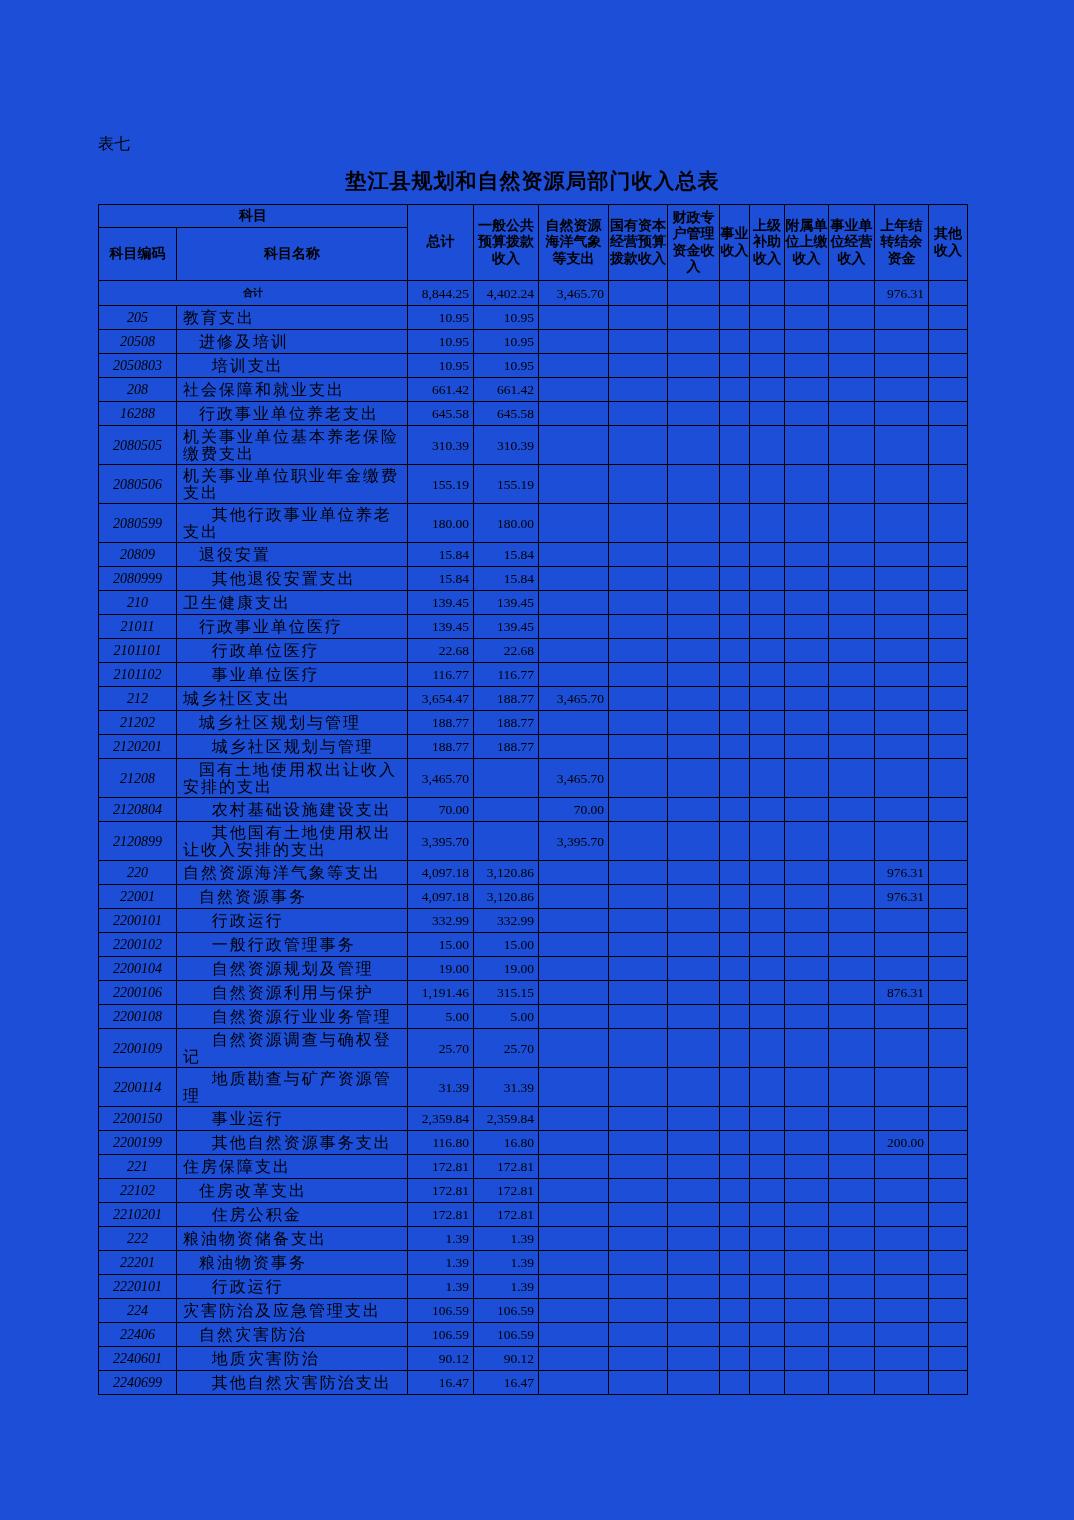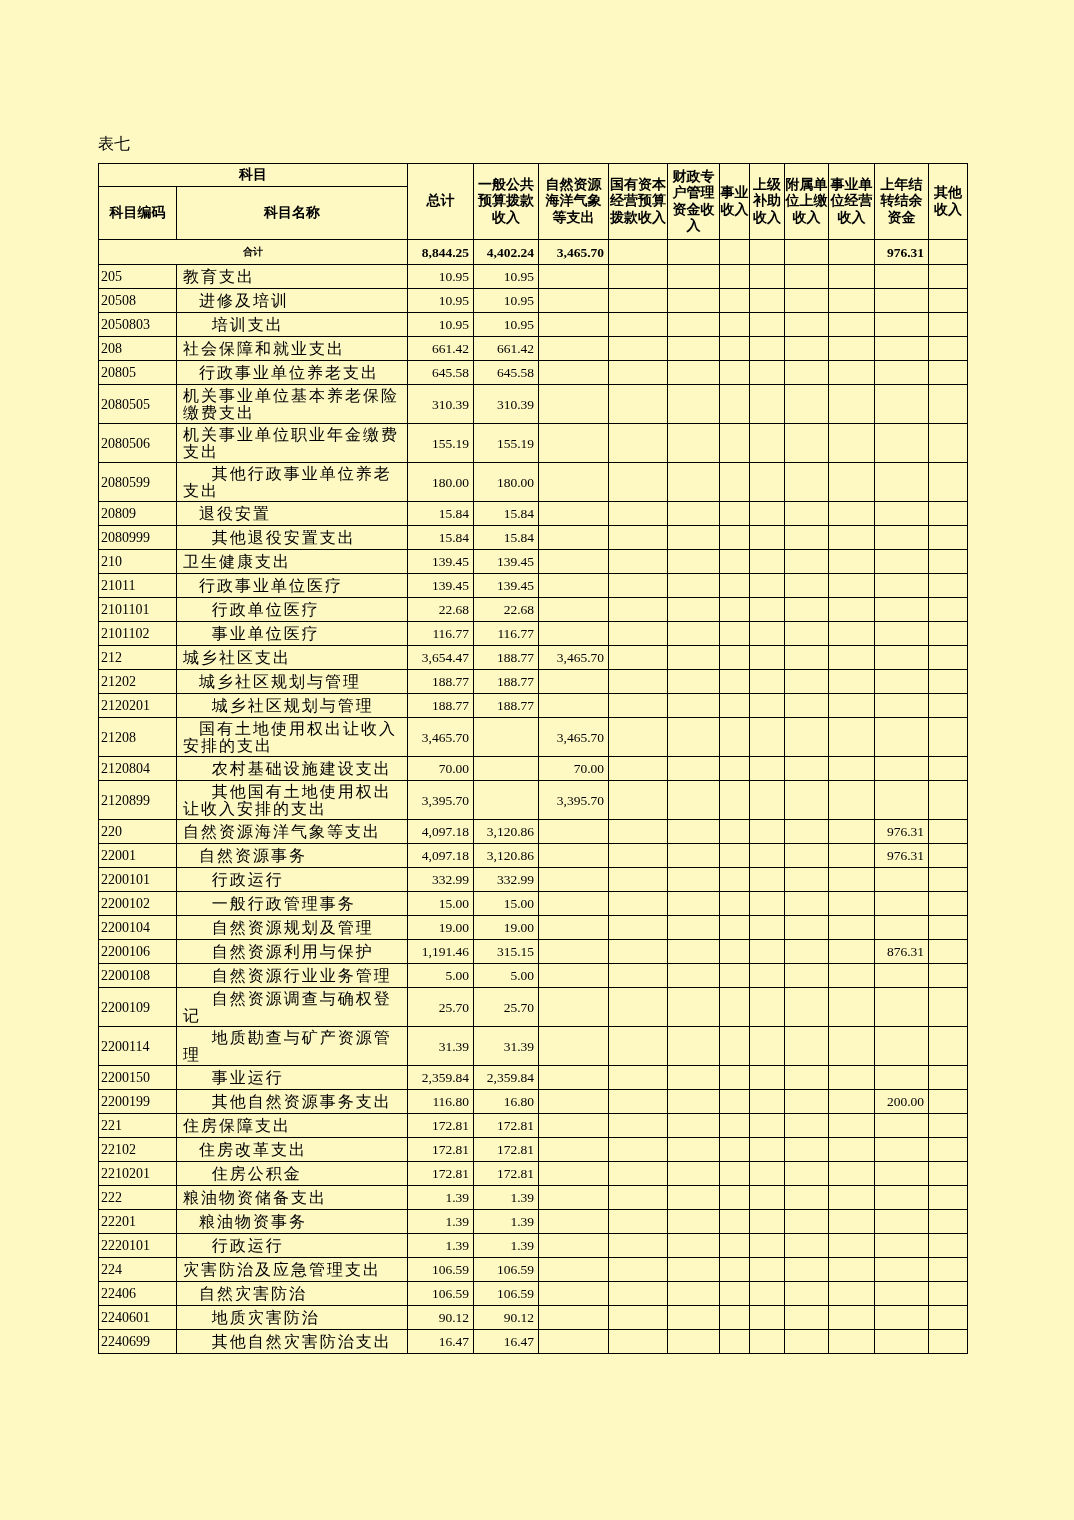--- a/index.html
+++ b/index.html
@@ -6,7 +6,7 @@
   .page{
     position:relative;
     width:1074px;height:1520px;
-    background:#fef9c3;
+    background:#1d4ed8;
     color:#000;
     font-family:"Liberation Serif","DejaVu Serif",serif;
     overflow:hidden;

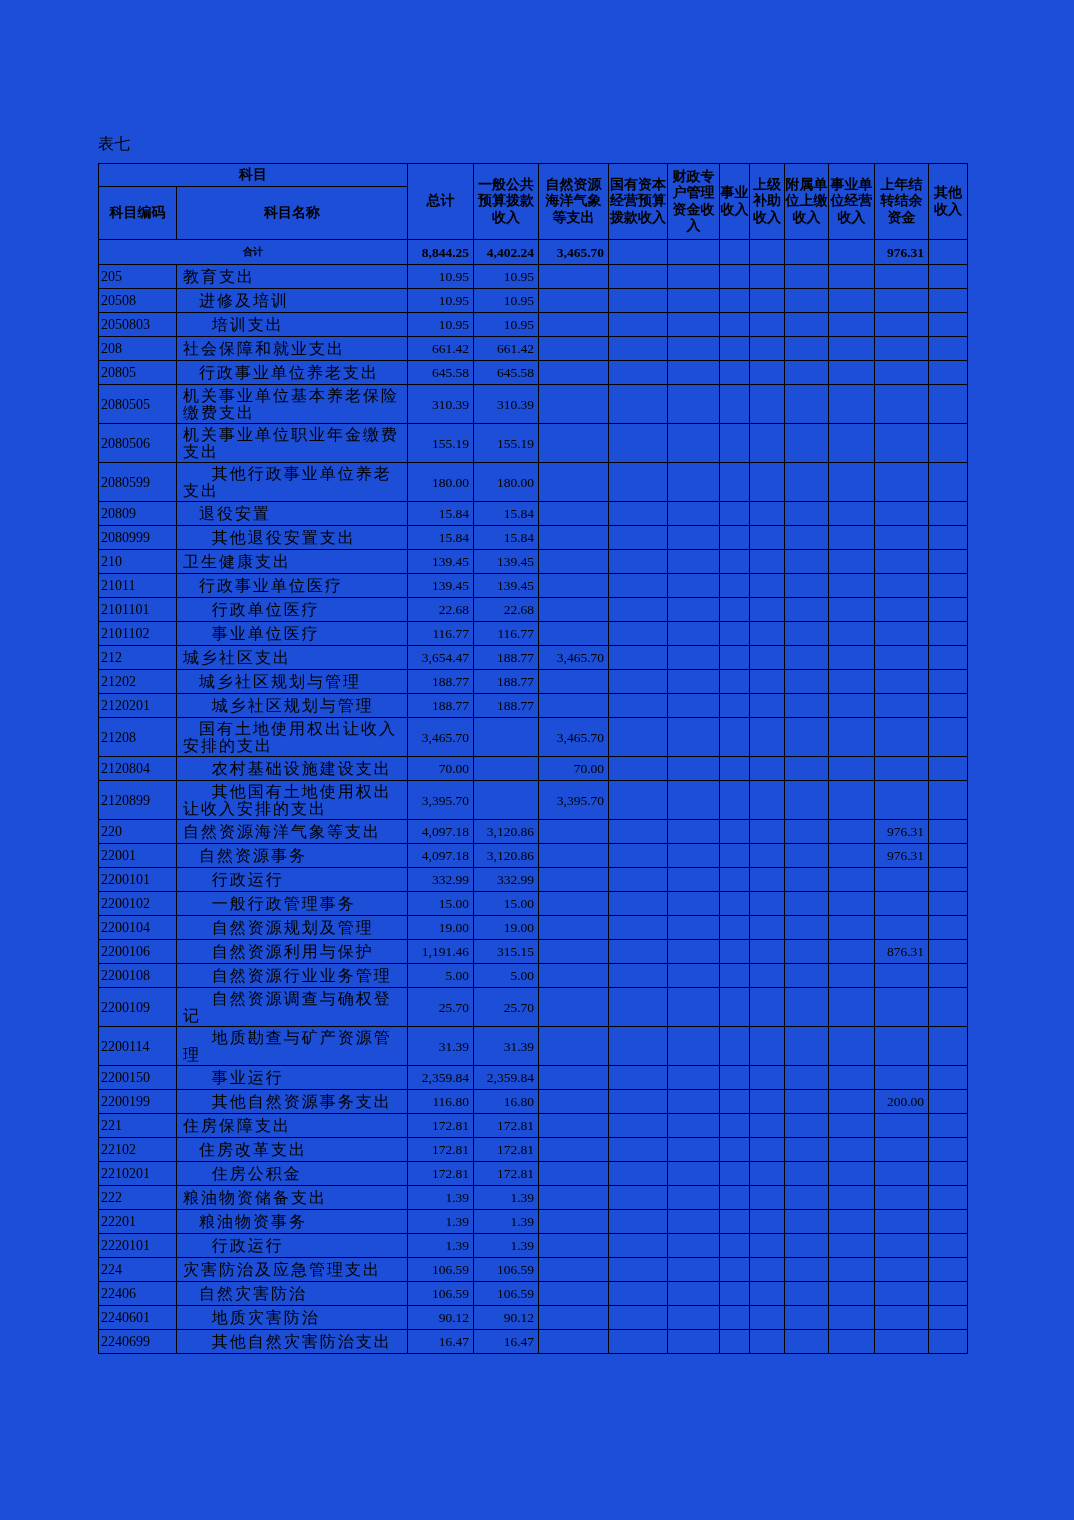--- a/index.html
+++ b/index.html
@@ -64,6 +64,7 @@
 <div class="page">
   <div class="doc">
     <div class="table-label">表七</div>
+    <div class="doc-title">垫江县规划和自然资源局部门收入总表</div>
     <table class="budget">
       <colgroup>
           <col style="width: 78px;">

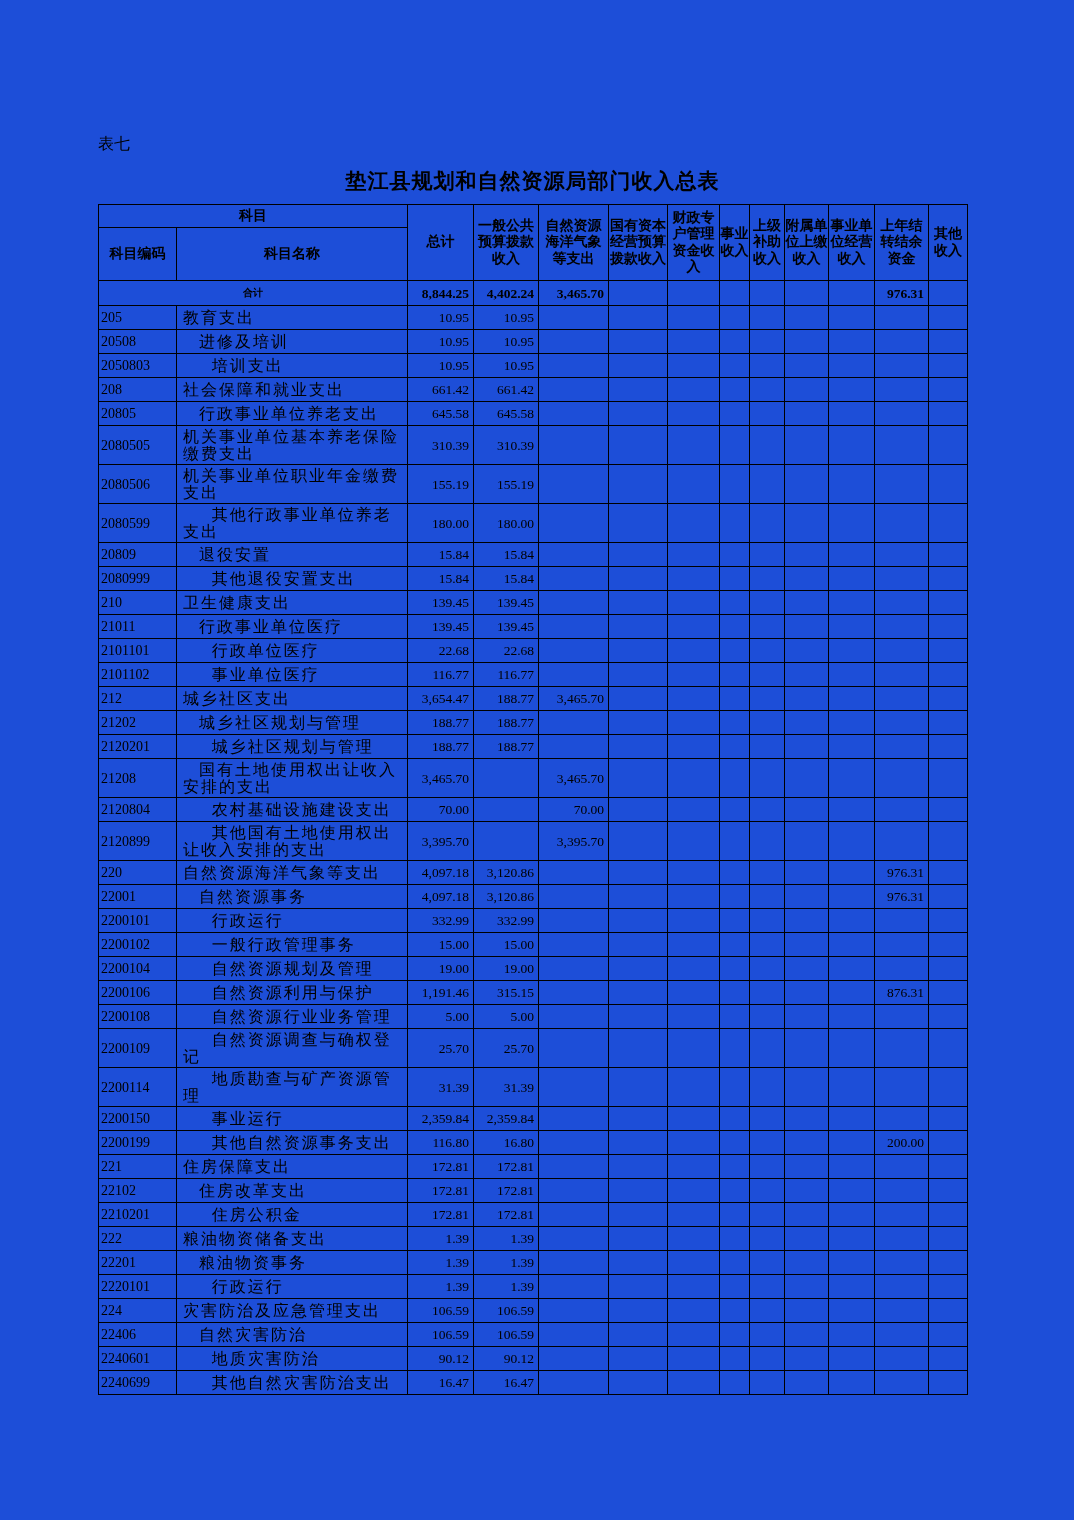--- a/index.html
+++ b/index.html
@@ -39,7 +39,7 @@
   }
   td.num{font-size:13.5px;text-align:right;padding:1px 4px 1px 1px;line-height:17px;}
   td.total-label{font-size:10px;font-weight:bold;text-align:center;}
-  td.bold{font-weight:bold;}
+  td.bold{font-weight:normal;}
   
   .hc1{padding-left:8px;padding-right:8px;}
   .hc2{padding-left:3px;padding-right:3px;}

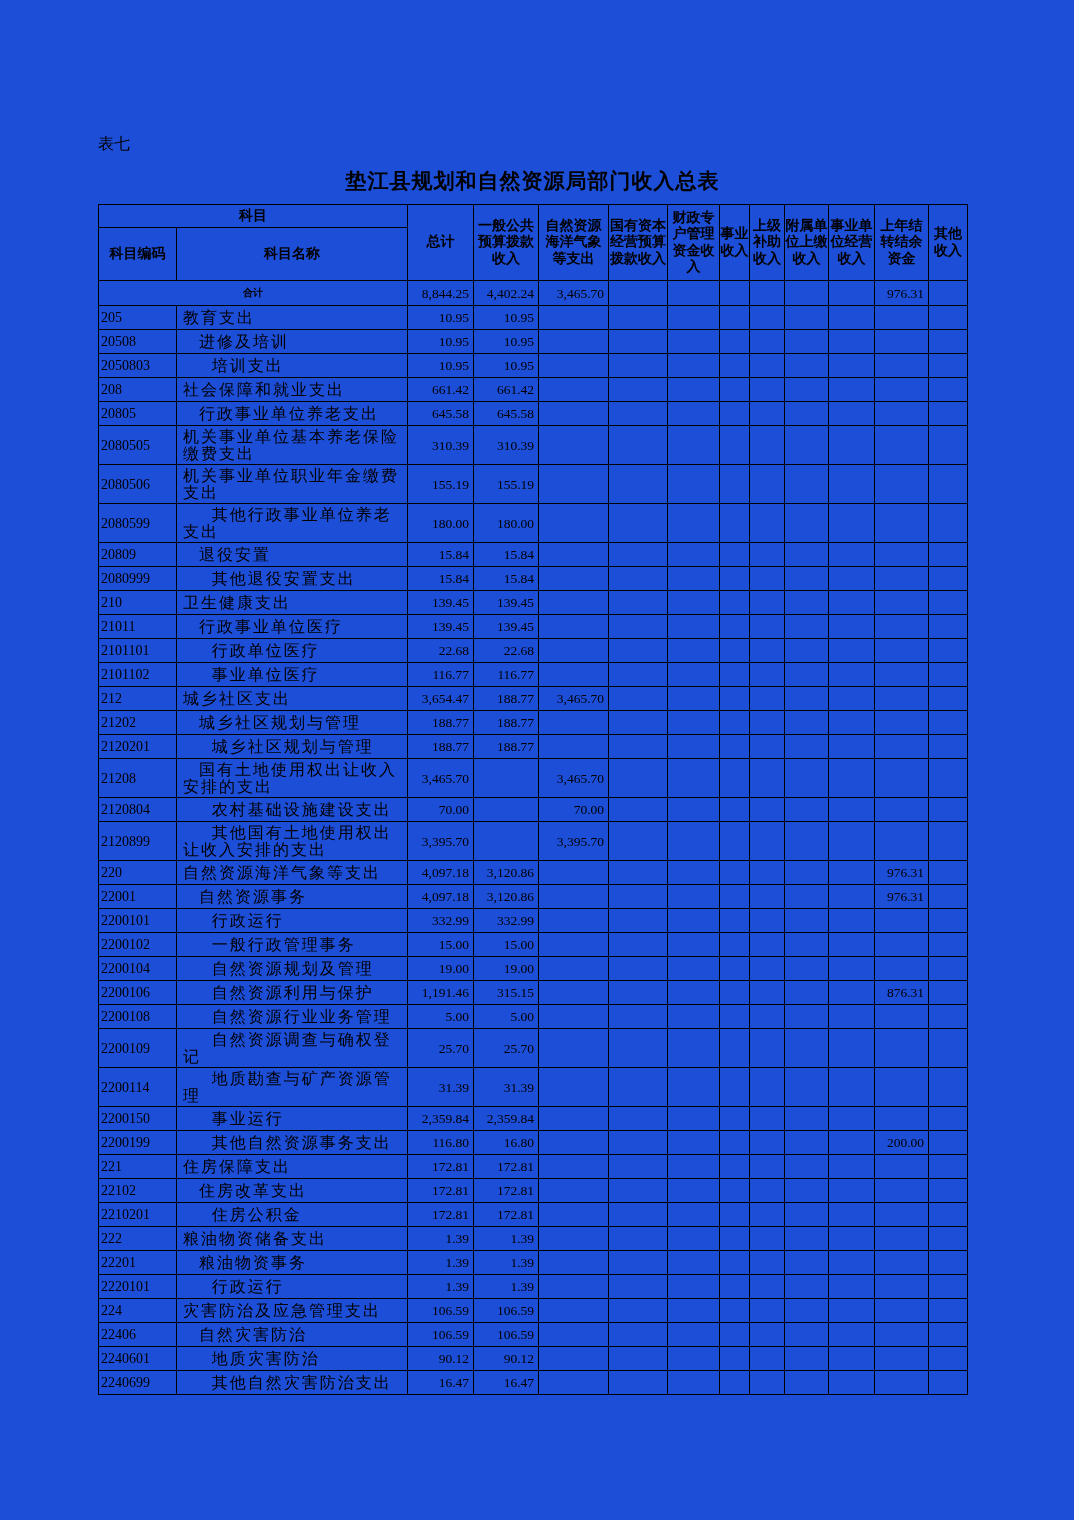--- a/index.html
+++ b/index.html
@@ -32,7 +32,7 @@
   tr.hrow2{height:53px;}
   tr.trow{height:25px;}
   tr.drow{height:24px;}
-  td.code{font-size:14px;text-align:left;line-height:17px;padding:2px 2px;}
+  td.code{font-size:14px;text-align:center;line-height:17px;padding:2px 2px;font-style:italic;}
   td.name{
     font-size:16px;letter-spacing:2px;line-height:17px;
     padding:2px 4px 2px 6px;text-align:left;word-break:break-all;

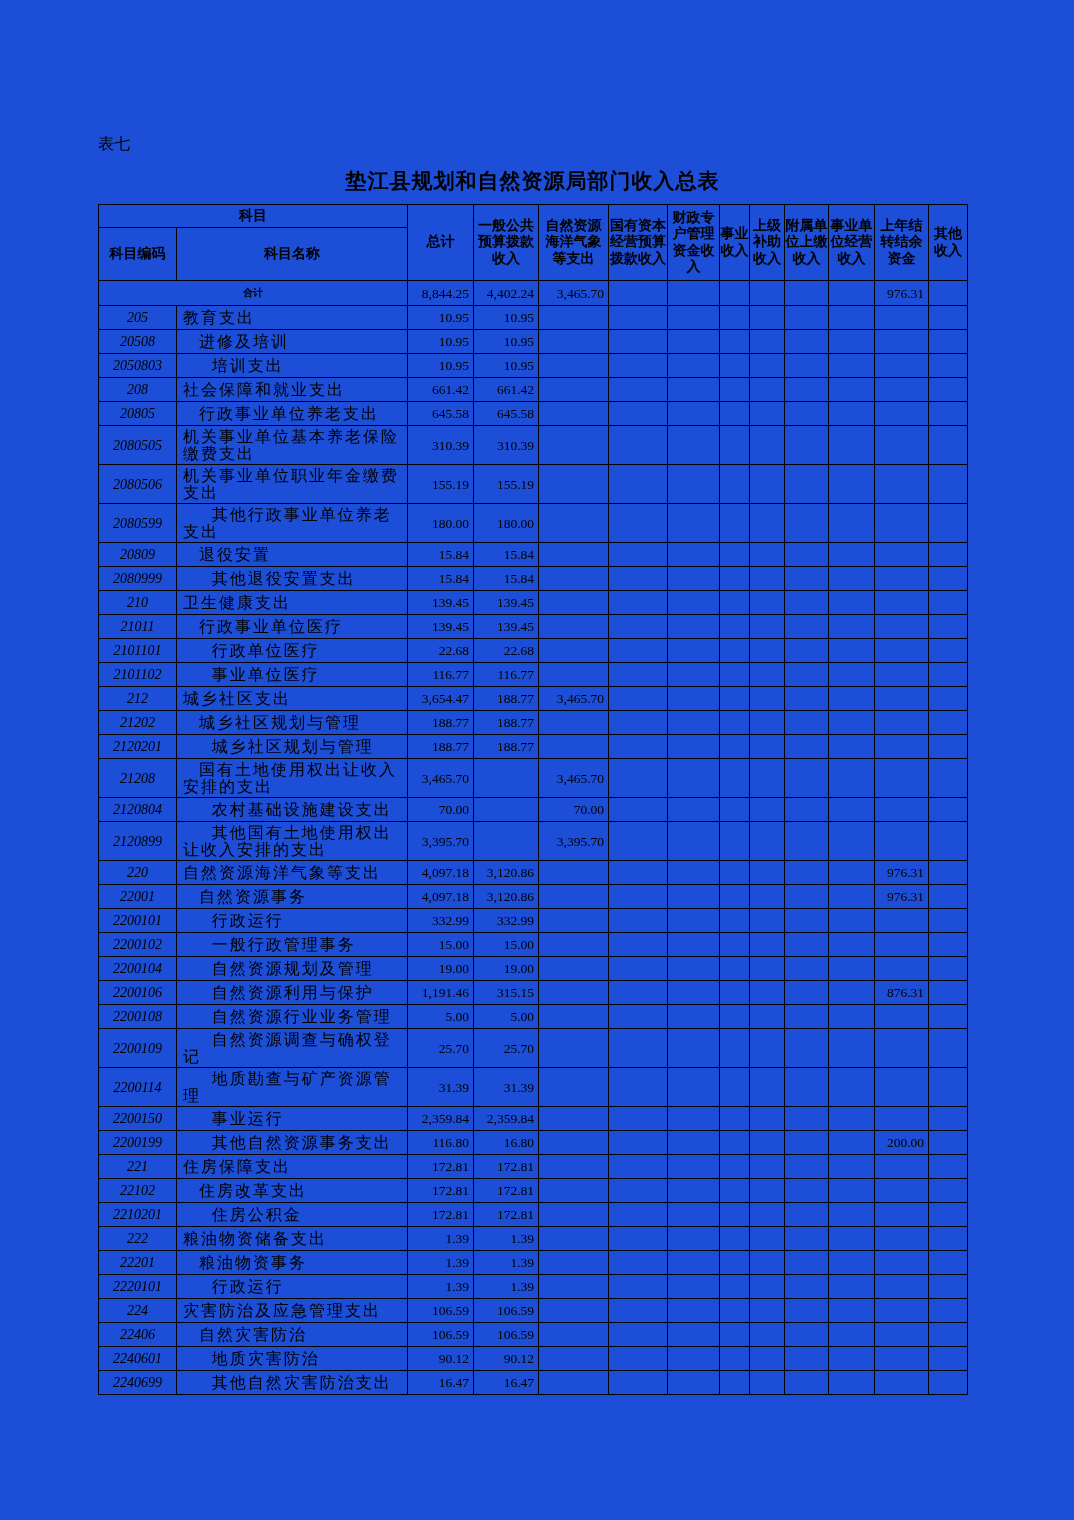--- a/index.html
+++ b/index.html
@@ -177,7 +177,7 @@
             <td class="num"></td>
           </tr>
           <tr class="drow">
-            <td class="code ind-code-1">20805</td>
+            <td class="code ind-code-1">16288</td>
             <td class="name ind-name-1">行政事业单位养老支出</td>
             <td class="num">645.58</td>
             <td class="num">645.58</td>

